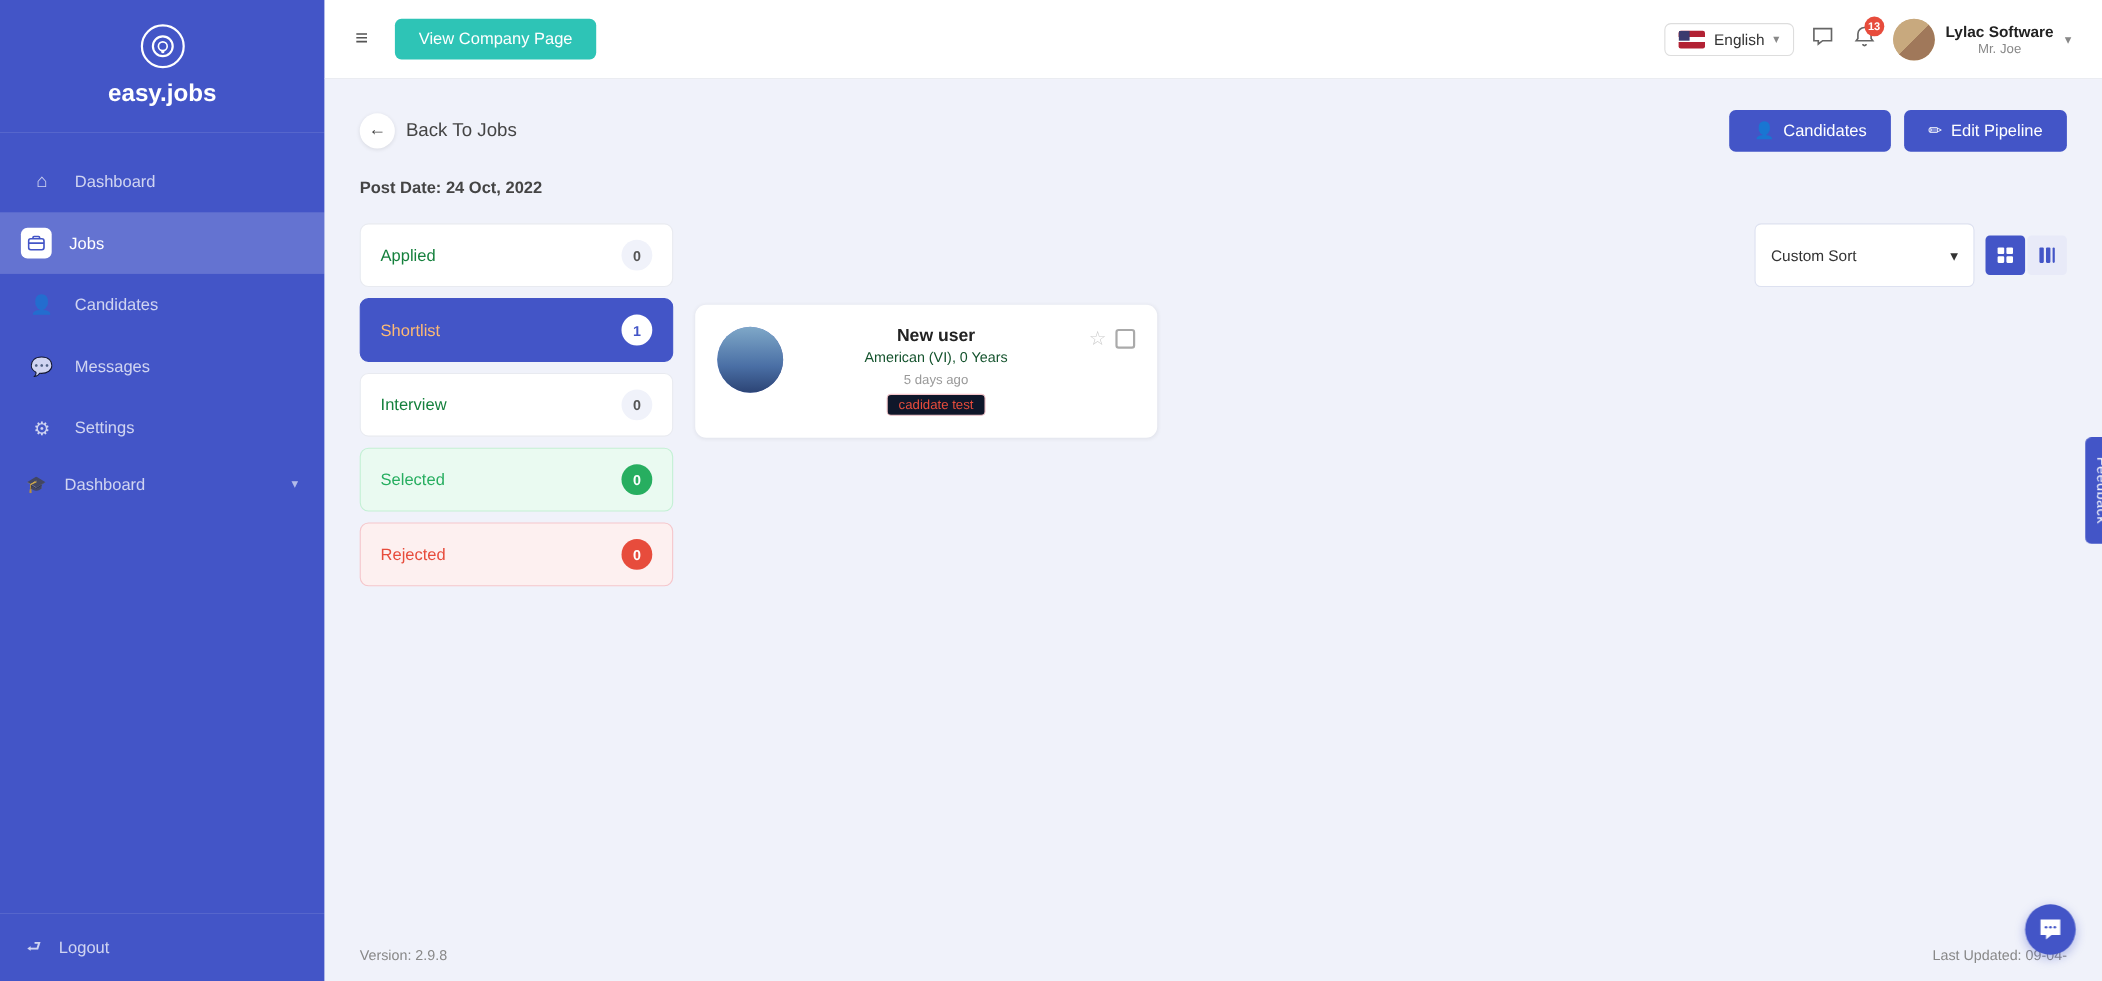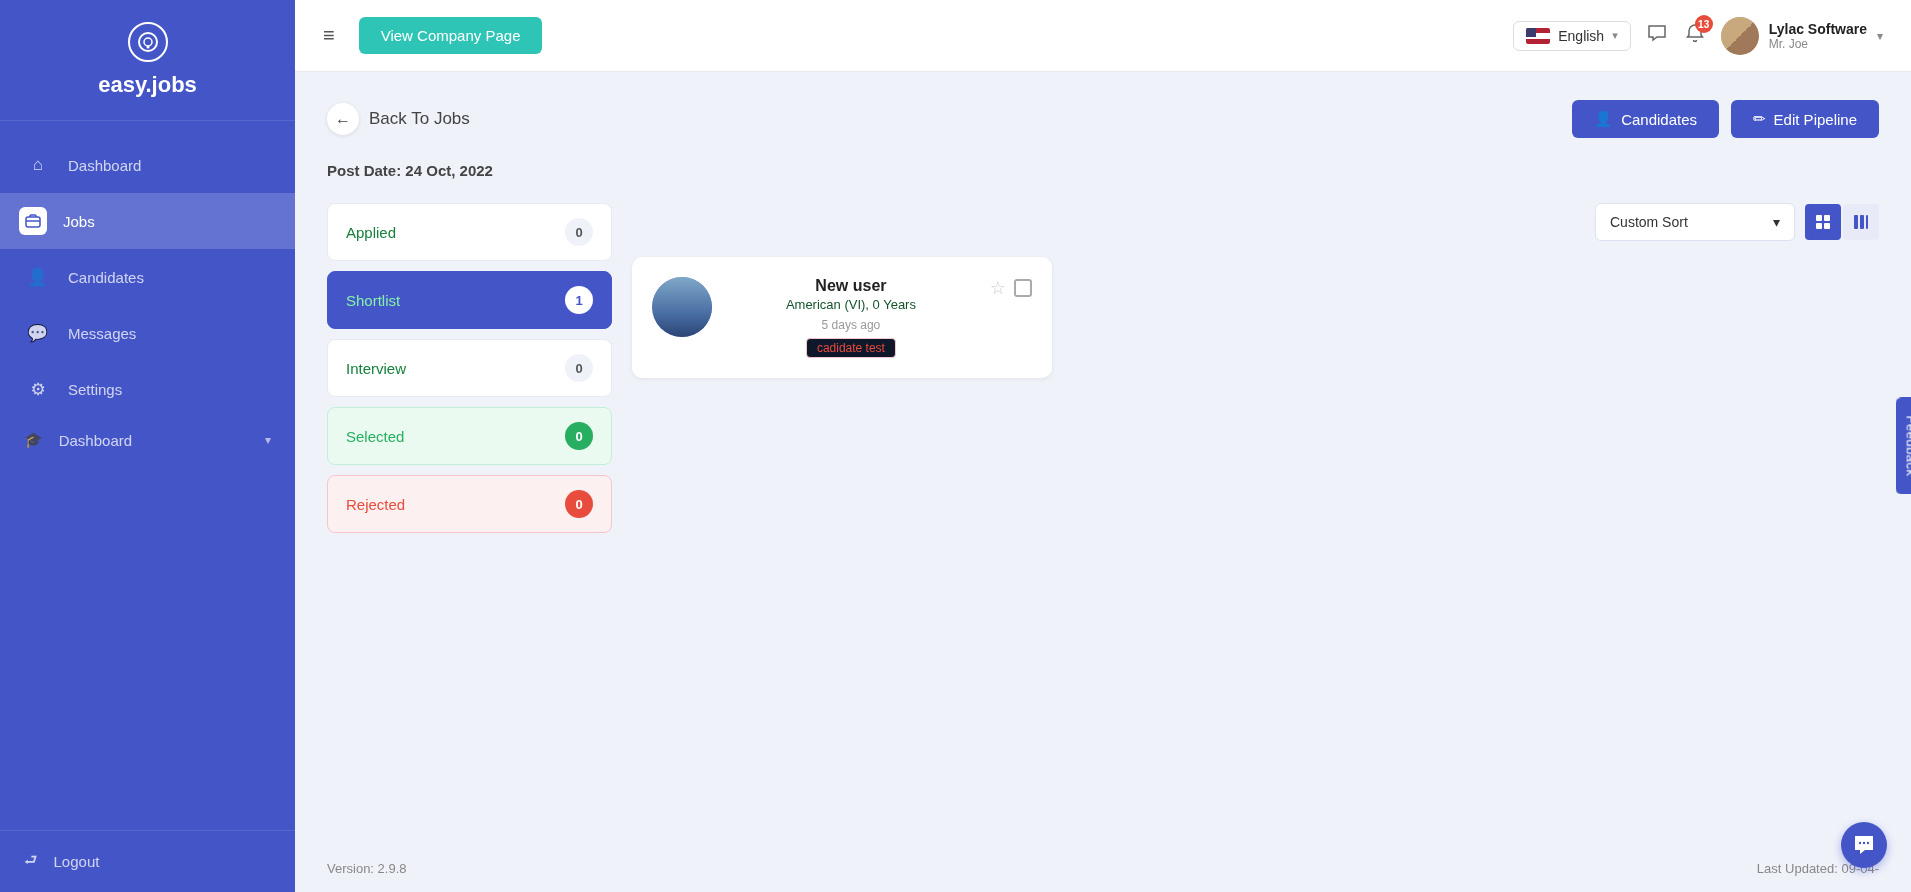--- a/index.html
+++ b/index.html
@@ -170,7 +170,7 @@
       background: linear-gradient(135deg, #c8a97e 50%, #a0785a 50%);
       border-radius: 50%;
     }
-    .topbar-user-info { display: flex; flex-direction: column; }
+    .topbar-user-info { display: flex; flex-direction: column; align-items: center; }
     .topbar-user-name { font-size: 14px; font-weight: 600; color: #222; }
     .topbar-user-role { font-size: 12px; color: #888; }
     .topbar-chevron { color: #888; font-size: 12px; }

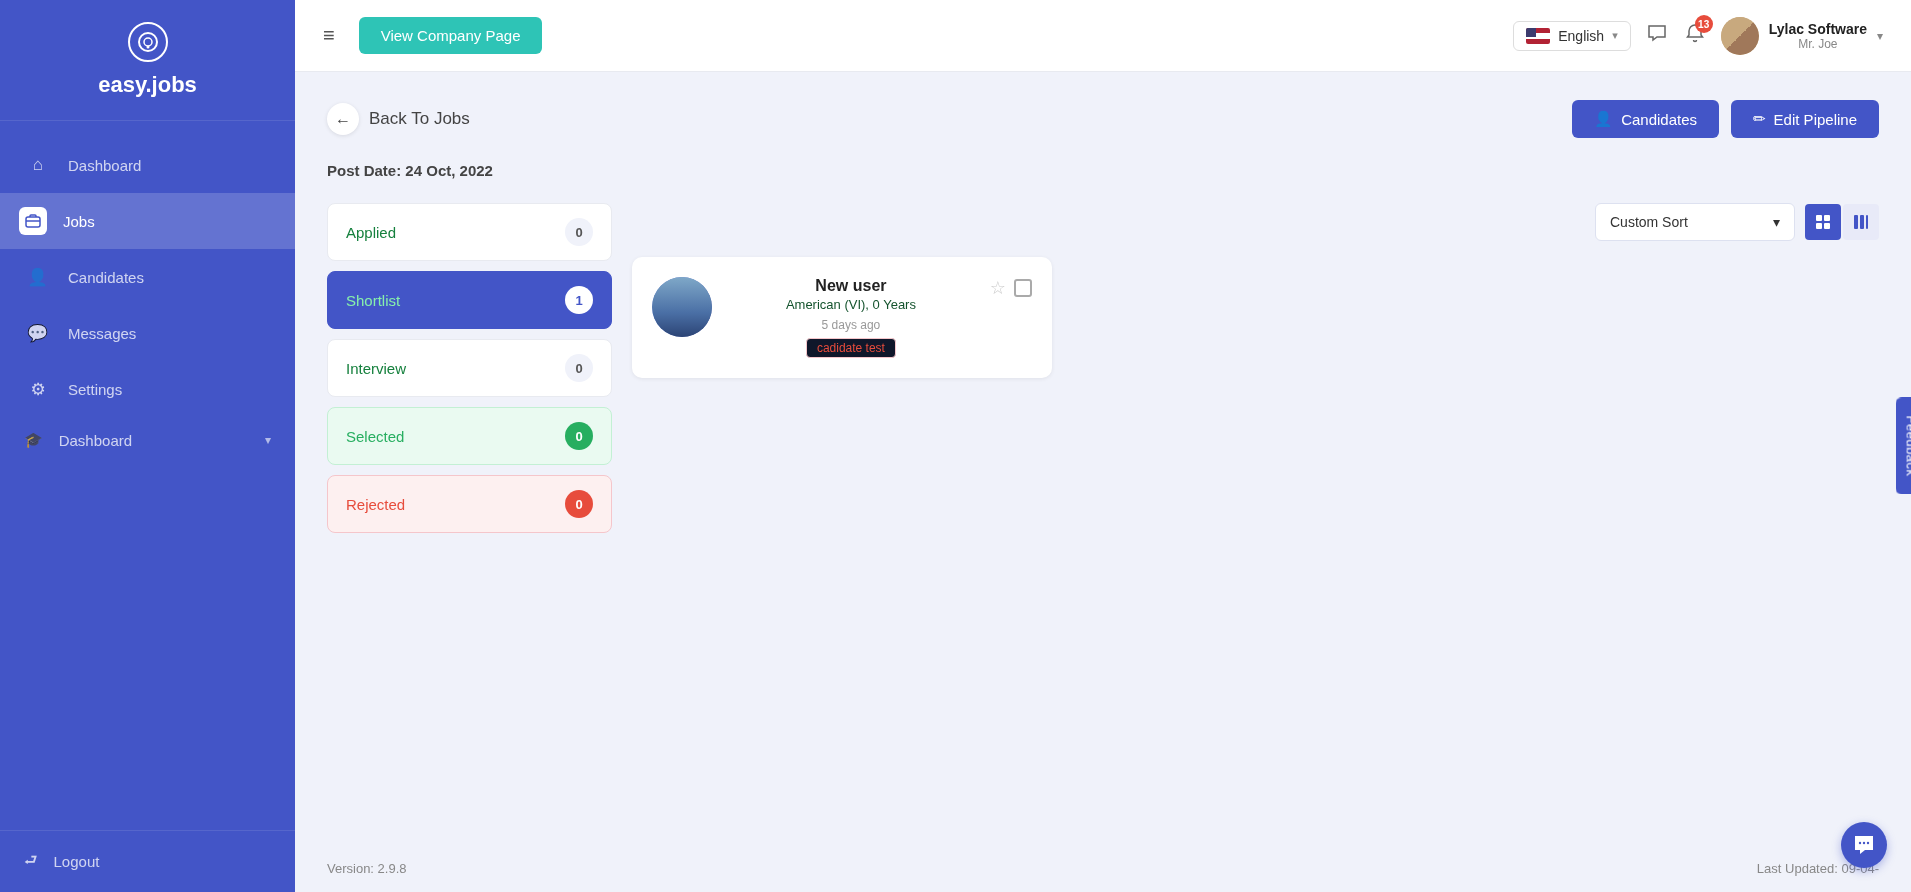--- a/index.html
+++ b/index.html
@@ -295,7 +295,7 @@
     .sort-dropdown {
       display: flex; align-items: center; gap: 10px;
       background: #fff; border: 1px solid #dde1f0;
-      border-radius: 6px; padding: 10px 14px;
+      border-radius: 6px; padding: 20px 14px;
       font-size: 14px; color: #333; cursor: pointer;
       min-width: 200px; justify-content: space-between;
     }

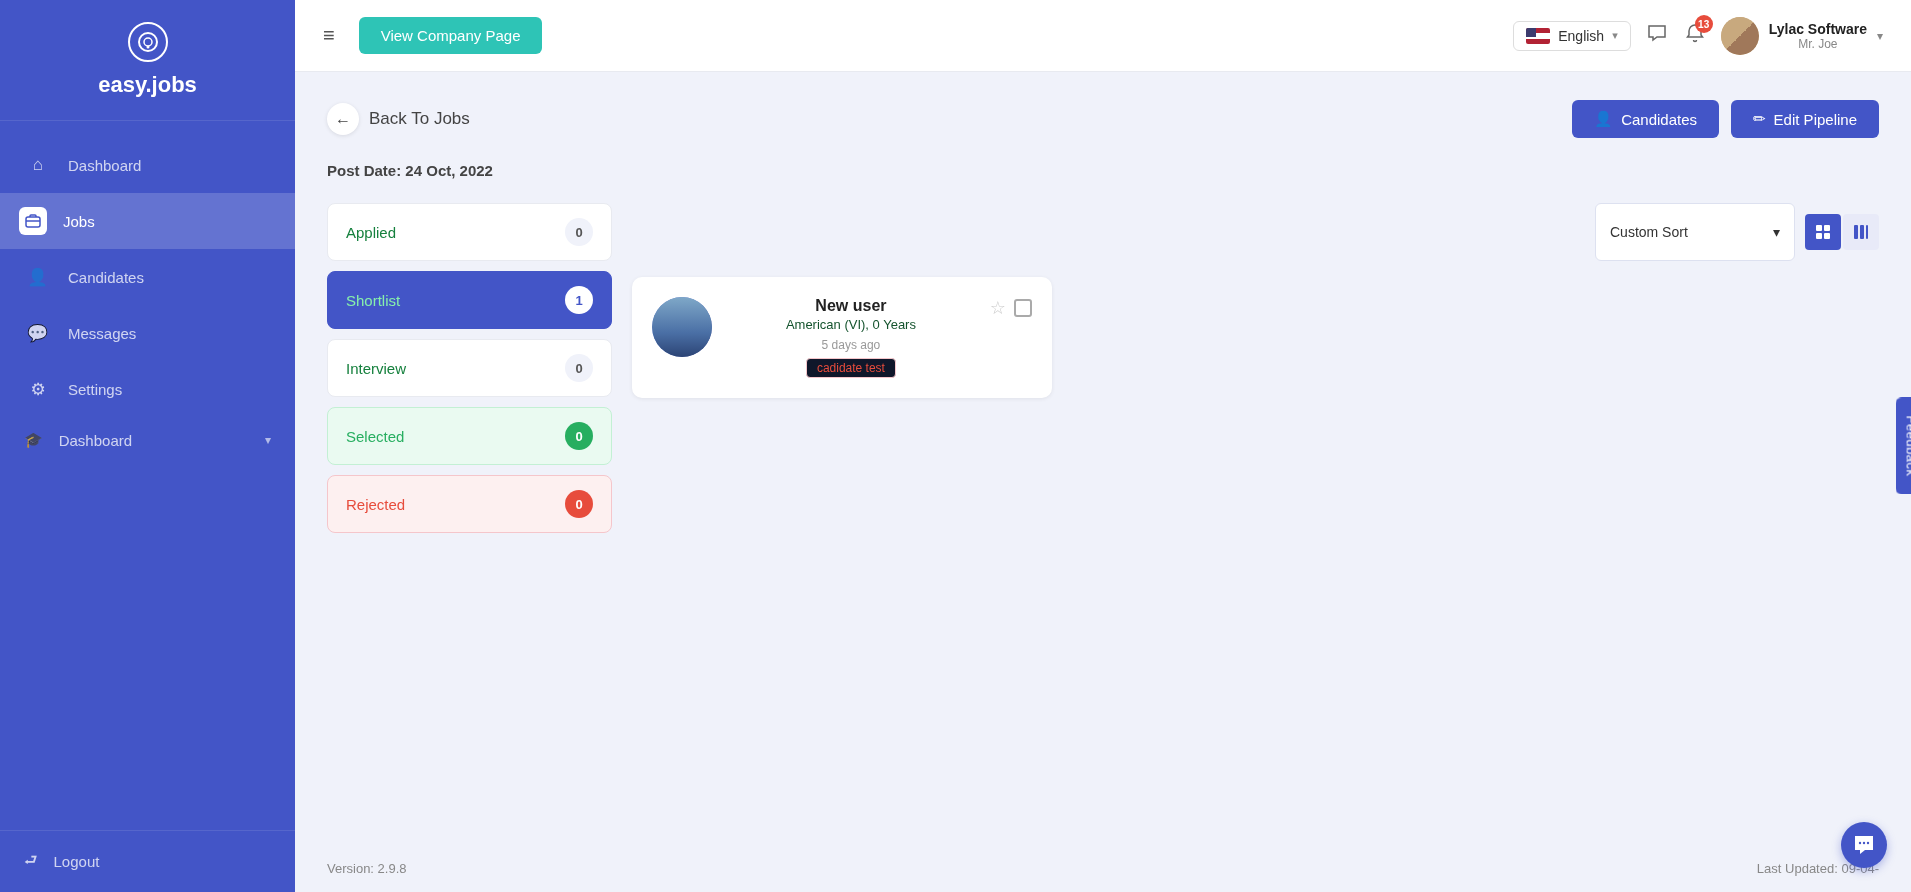--- a/index.html
+++ b/index.html
@@ -260,7 +260,7 @@
     .stage-name {
       font-size: 15px; font-weight: 500; color: #15803d;
     }
-    .stage-item.active .stage-name { color: #86efac; }
+    .stage-item.active .stage-name { color: #fdba74; }
     .stage-item.selected-stage .stage-name { color: #27ae60; }
     .stage-item.rejected-stage .stage-name { color: #e74c3c; }
     .stage-badge {

